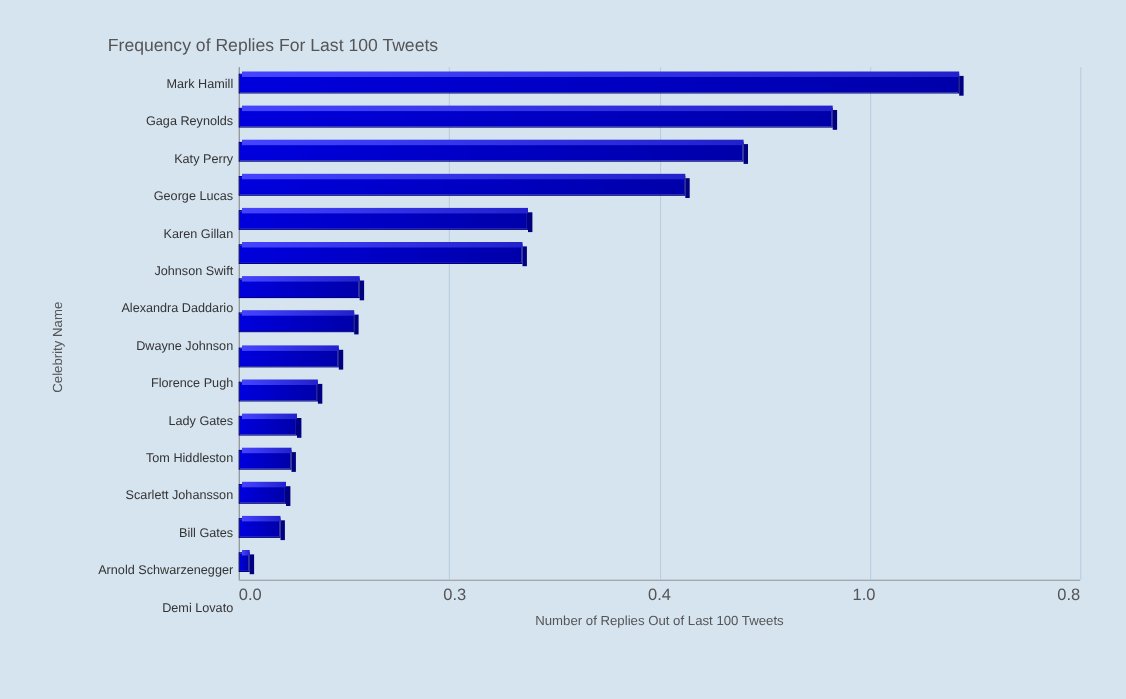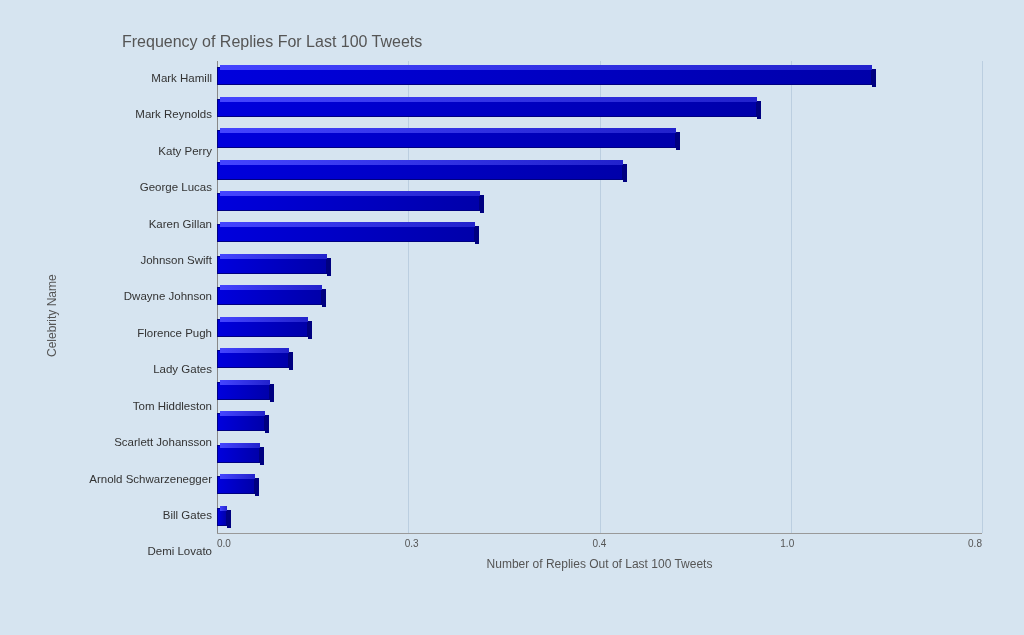--- a/index.html
+++ b/index.html
@@ -24,7 +24,7 @@
       font-size: 16px;
       color: #555;
       margin-bottom: 10px;
-      margin-left: 80px;
+      margin-left: 56px;
     }
     .chart-area {
       display: flex;

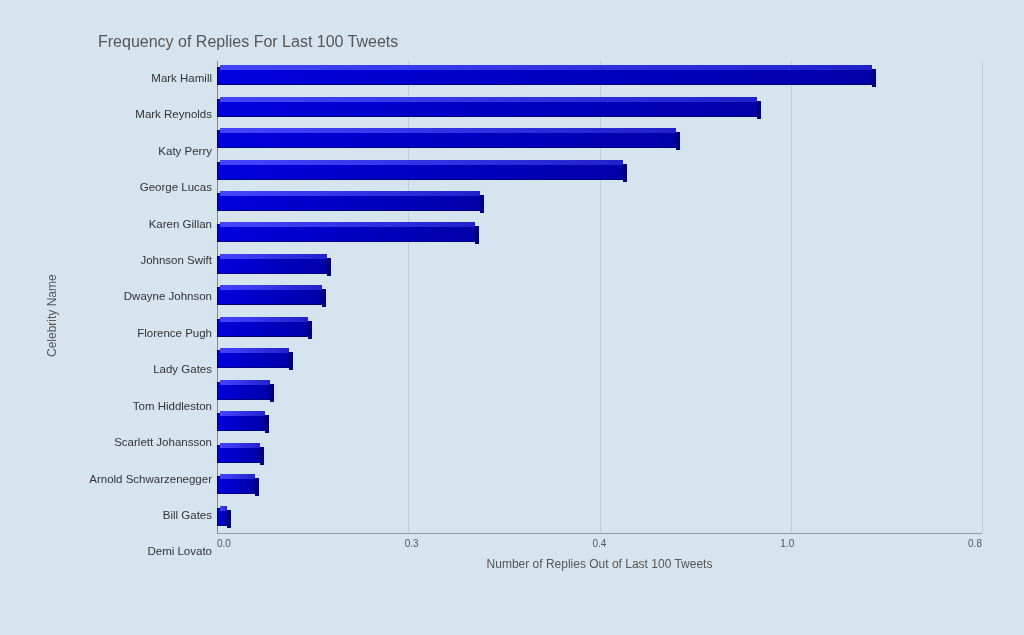--- a/index.html
+++ b/index.html
@@ -144,7 +144,7 @@
     <div class="y-names">
 
     <div class="y-name">Mark Hamill</div>
-        <div class="y-name">Mark Reynolds</div>
+        <div class="y-name">Gaga Reynolds</div>
         <div class="y-name">Katy Perry</div>
         <div class="y-name">George Lucas</div>
         <div class="y-name">Karen Gillan</div>

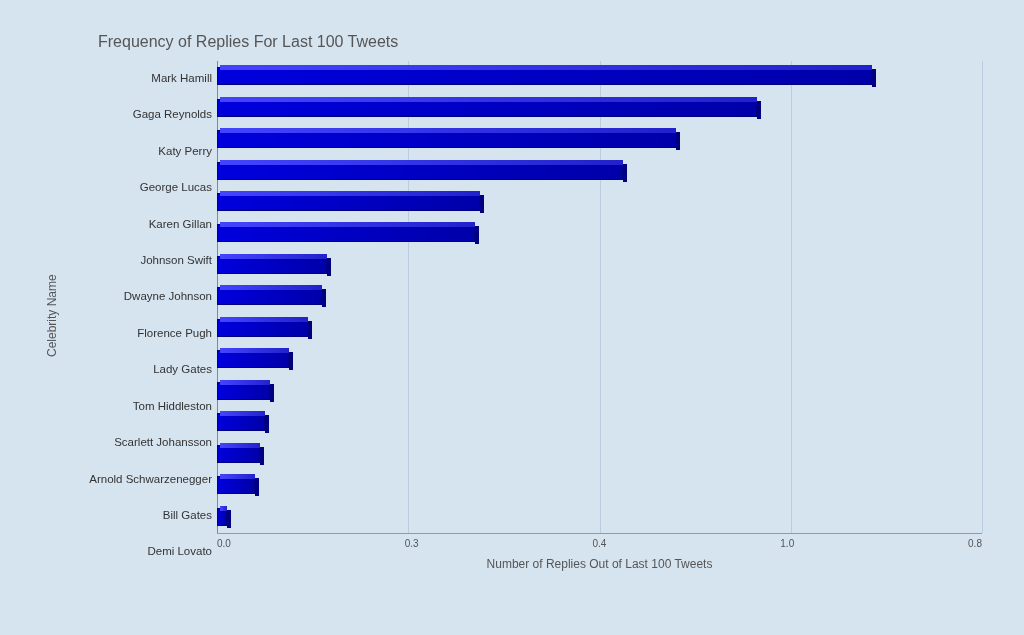--- a/index.html
+++ b/index.html
@@ -149,6 +149,7 @@
         <div class="y-name">George Lucas</div>
         <div class="y-name">Karen Gillan</div>
         <div class="y-name">Johnson Swift</div>
+        <div class="y-name">Alexandra Daddario</div>
         <div class="y-name">Dwayne Johnson</div>
         <div class="y-name">Florence Pugh</div>
         <div class="y-name">Lady Gates</div>

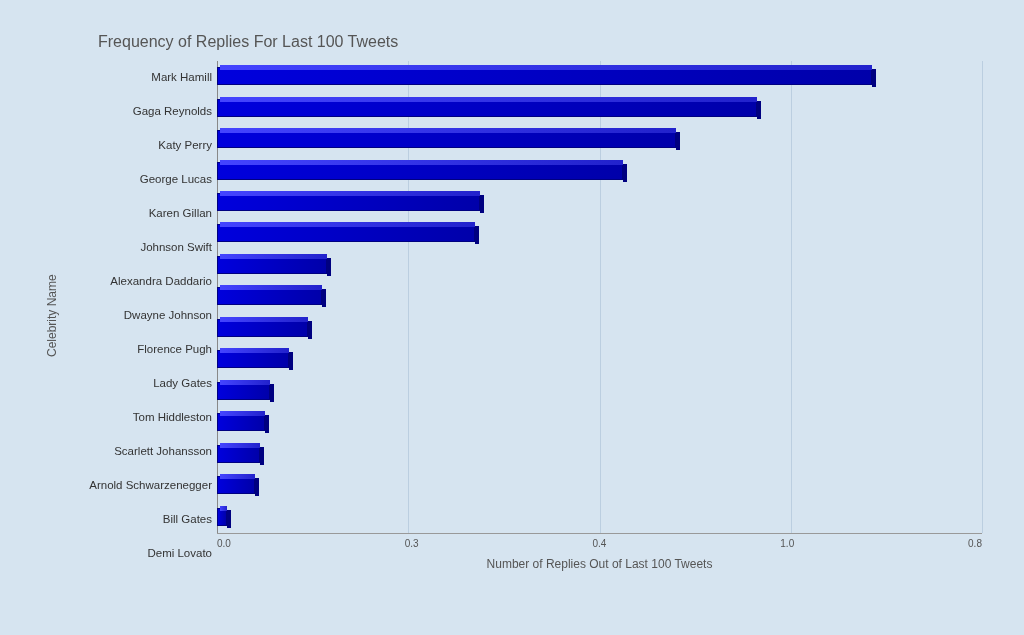--- a/index.html
+++ b/index.html
@@ -155,8 +155,8 @@
         <div class="y-name">Lady Gates</div>
         <div class="y-name">Tom Hiddleston</div>
         <div class="y-name">Scarlett Johansson</div>
+        <div class="y-name">Bill Gates</div>
         <div class="y-name">Arnold Schwarzenegger</div>
-        <div class="y-name">Bill Gates</div>
         <div class="y-name">Demi Lovato</div>
       </div>
     <div class="bars-and-grid">

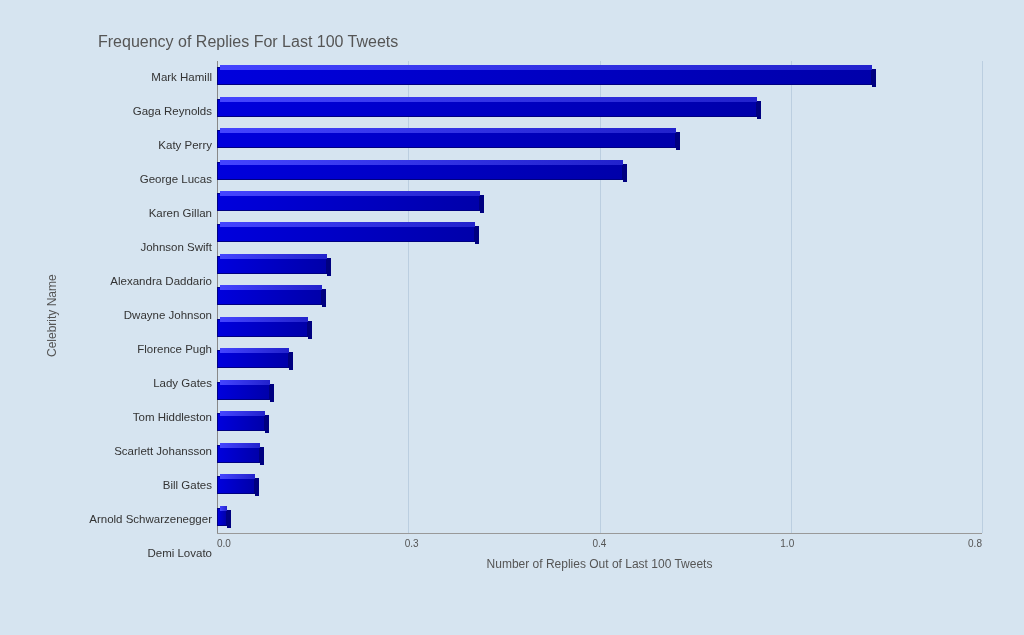--- a/index.html
+++ b/index.html
@@ -117,7 +117,7 @@
       z-index: 1;
     }
     .x-tick {
-      font-size: 10px;
+      font-size: 15px;
       color: #555;
       text-align: right;
     }

